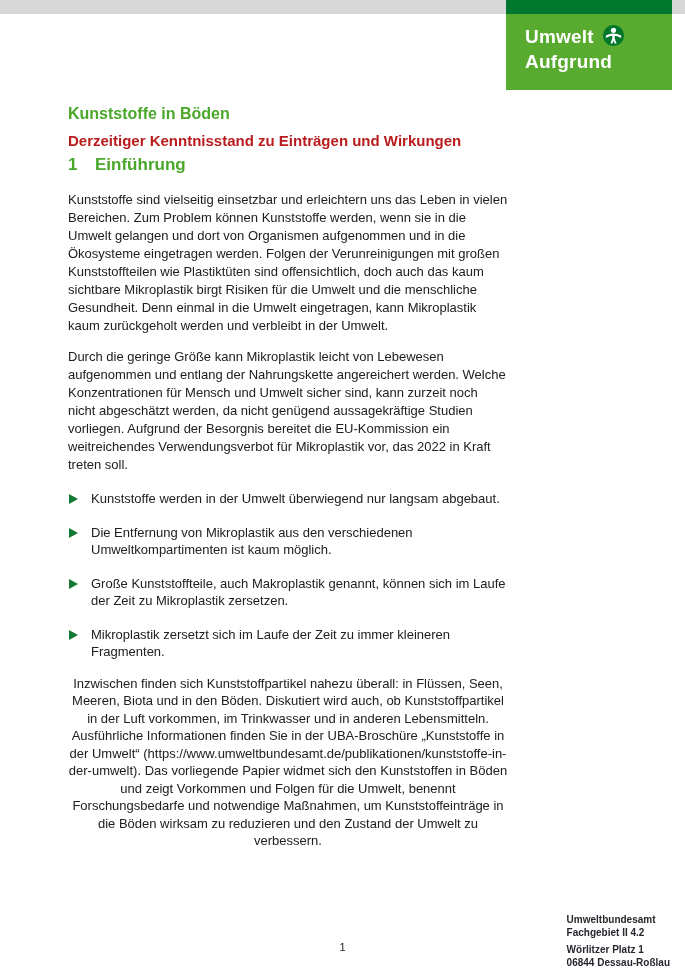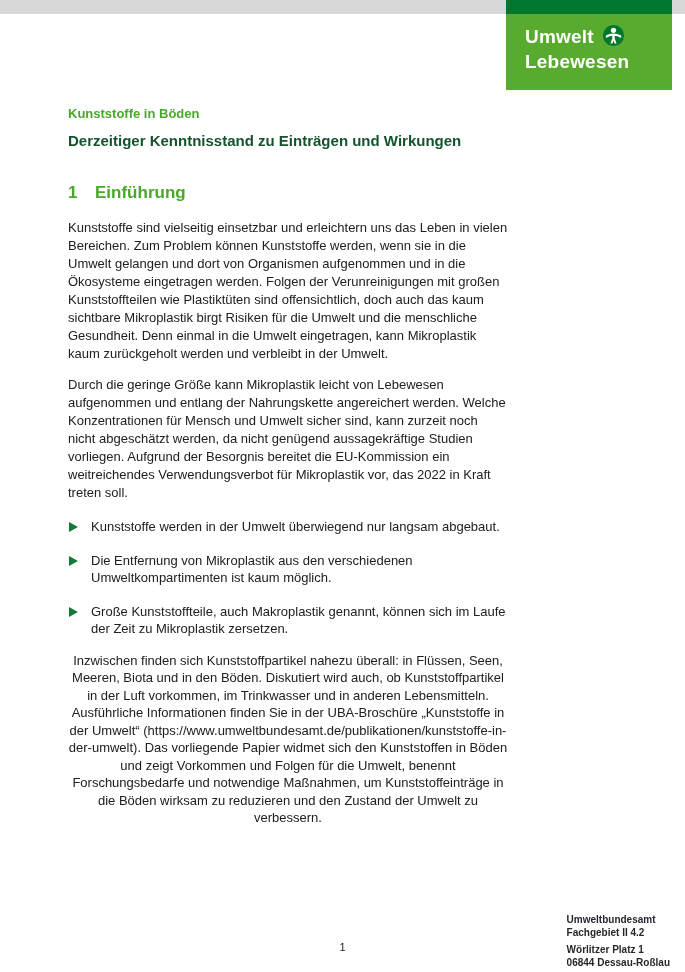--- a/index.html
+++ b/index.html
@@ -53,7 +53,7 @@
       </span>
     </div>
     <div class="logo-line">
-      <span class="logo-text">Lebewesen</span>
+      <span class="logo-text">Aufgrund</span>
     </div>
   </div>
 </div>

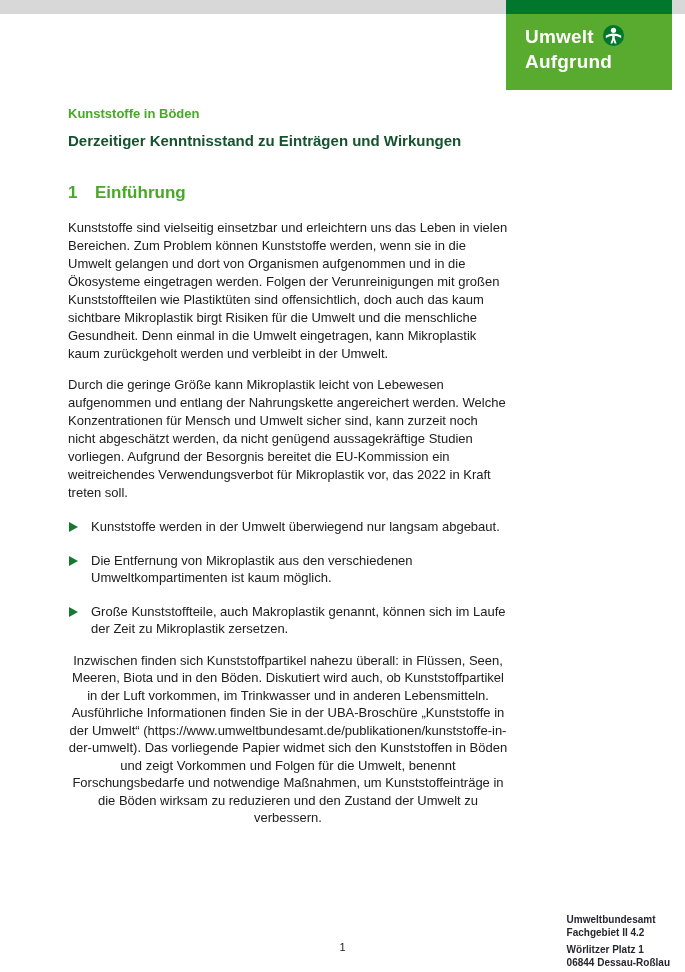--- a/index.html
+++ b/index.html
@@ -16,7 +16,7 @@
   .logo-text{color:#ffffff;font-weight:bold;font-size:19px;line-height:21px;letter-spacing:0.2px;}
   .uba-icon{display:inline-block;margin-top:2px;}
   .content{position:absolute;left:68px;top:102px;width:440px;color:#202020;}
-  .doc-title{color:#49a82a;font-size:13px;line-height:24px;font-weight:bold;margin:0 0 5px 0;}
+  .doc-title{color:#49a82a;font-size:16px;line-height:24px;font-weight:bold;margin:0 0 5px 0;}
   .doc-subtitle{color:#14532d;font-size:15px;line-height:19px;font-weight:bold;margin:0 0 32px 0;}
   .section-heading{color:#49a82a;font-size:17px;line-height:22px;font-weight:bold;margin:0 0 15px 0;display:flex;}
   .section-number{width:27px;flex:0 0 27px;}

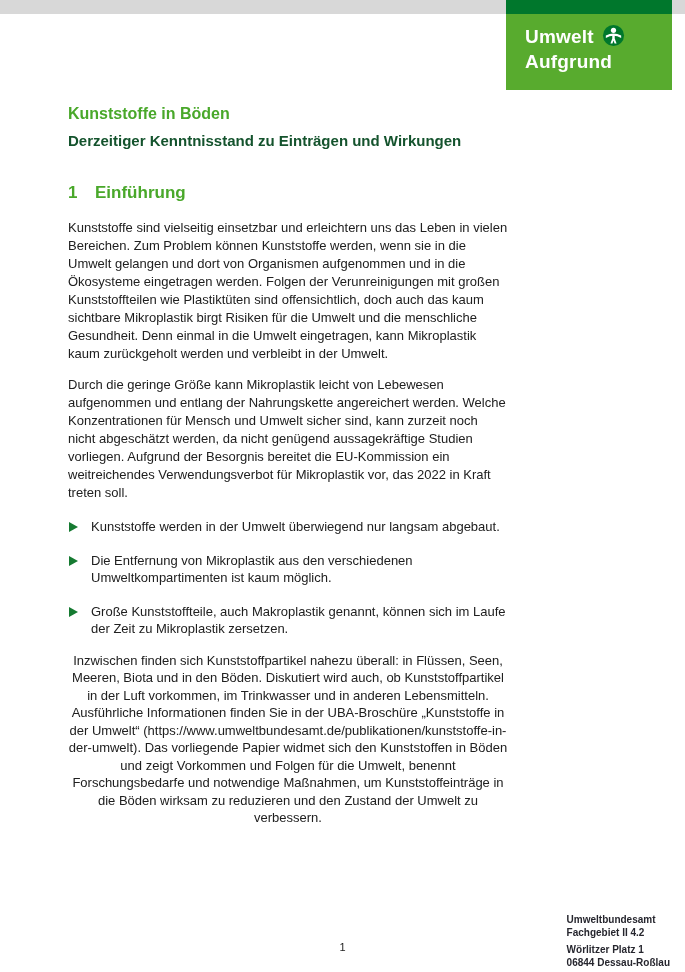--- a/index.html
+++ b/index.html
@@ -17,7 +17,7 @@
   .uba-icon{display:inline-block;margin-top:2px;}
   .content{position:absolute;left:68px;top:102px;width:440px;color:#202020;}
   .doc-title{color:#49a82a;font-size:16px;line-height:24px;font-weight:bold;margin:0 0 5px 0;}
-  .doc-subtitle{color:#14532d;font-size:15px;line-height:19px;font-weight:bold;margin:0 0 32px 0;}
+  .doc-subtitle{color:#b91c1c;font-size:15px;line-height:19px;font-weight:bold;margin:0 0 4px 0;}
   .section-heading{color:#49a82a;font-size:17px;line-height:22px;font-weight:bold;margin:0 0 15px 0;display:flex;}
   .section-number{width:27px;flex:0 0 27px;}
   .body-par{font-size:13px;line-height:18px;margin:0 0 13px 0;}

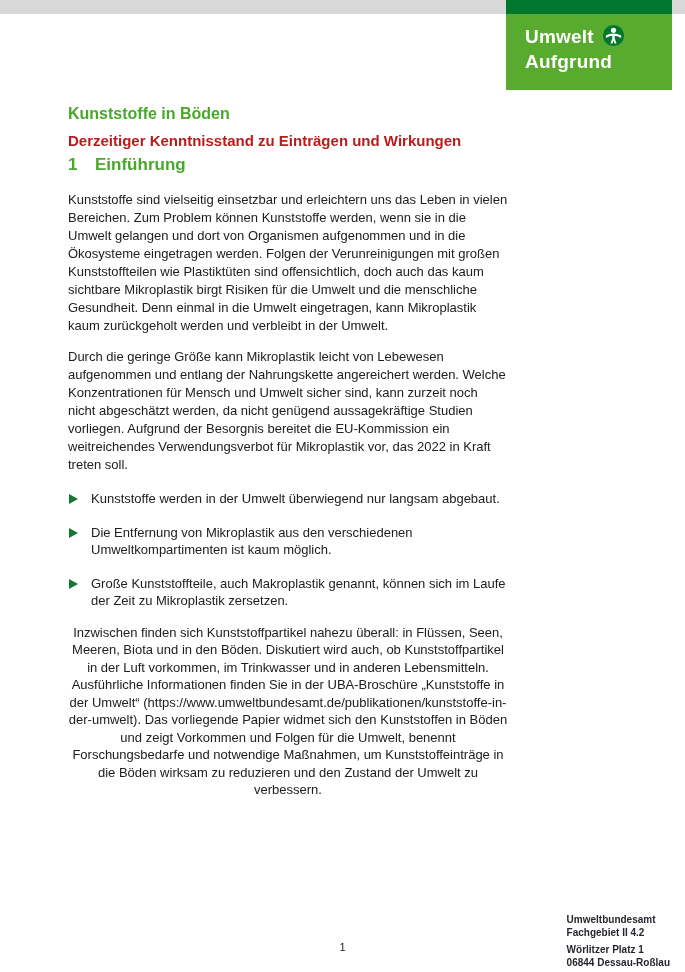--- a/index.html
+++ b/index.html
@@ -83,6 +83,10 @@
       <span class="bullet-marker"></span>
       <span class="bullet-text">Große Kunststoffteile, auch Makroplastik genannt, können sich im Laufe der Zeit zu Mikroplastik zersetzen.</span>
     </div>
+    <div class="bullet-item">
+      <span class="bullet-marker"></span>
+      <span class="bullet-text">Mikroplastik zersetzt sich im Laufe der Zeit zu immer kleineren Fragmenten.</span>
+    </div>
   </div>
 
   <p class="closing-par">Inzwischen finden sich Kunststoffpartikel nahezu überall: in Flüssen, Seen, Meeren, Biota und in den Böden. Diskutiert wird auch, ob Kunststoffpartikel in der Luft vorkommen, im Trinkwasser und in anderen Lebensmitteln.  Ausführliche Informationen finden Sie in der UBA-Broschüre „Kunststoffe in der Umwelt“ (https://www.umweltbundesamt.de/publikationen/kunststoffe-in-der-umwelt). Das vorliegende Papier widmet sich den Kunststoffen in Böden und zeigt Vorkommen und Folgen für die Umwelt, benennt Forschungsbedarfe und notwendige Maßnahmen, um Kunststoffeinträge in die Böden wirksam zu reduzieren und den Zustand der Umwelt zu verbessern.</p>

